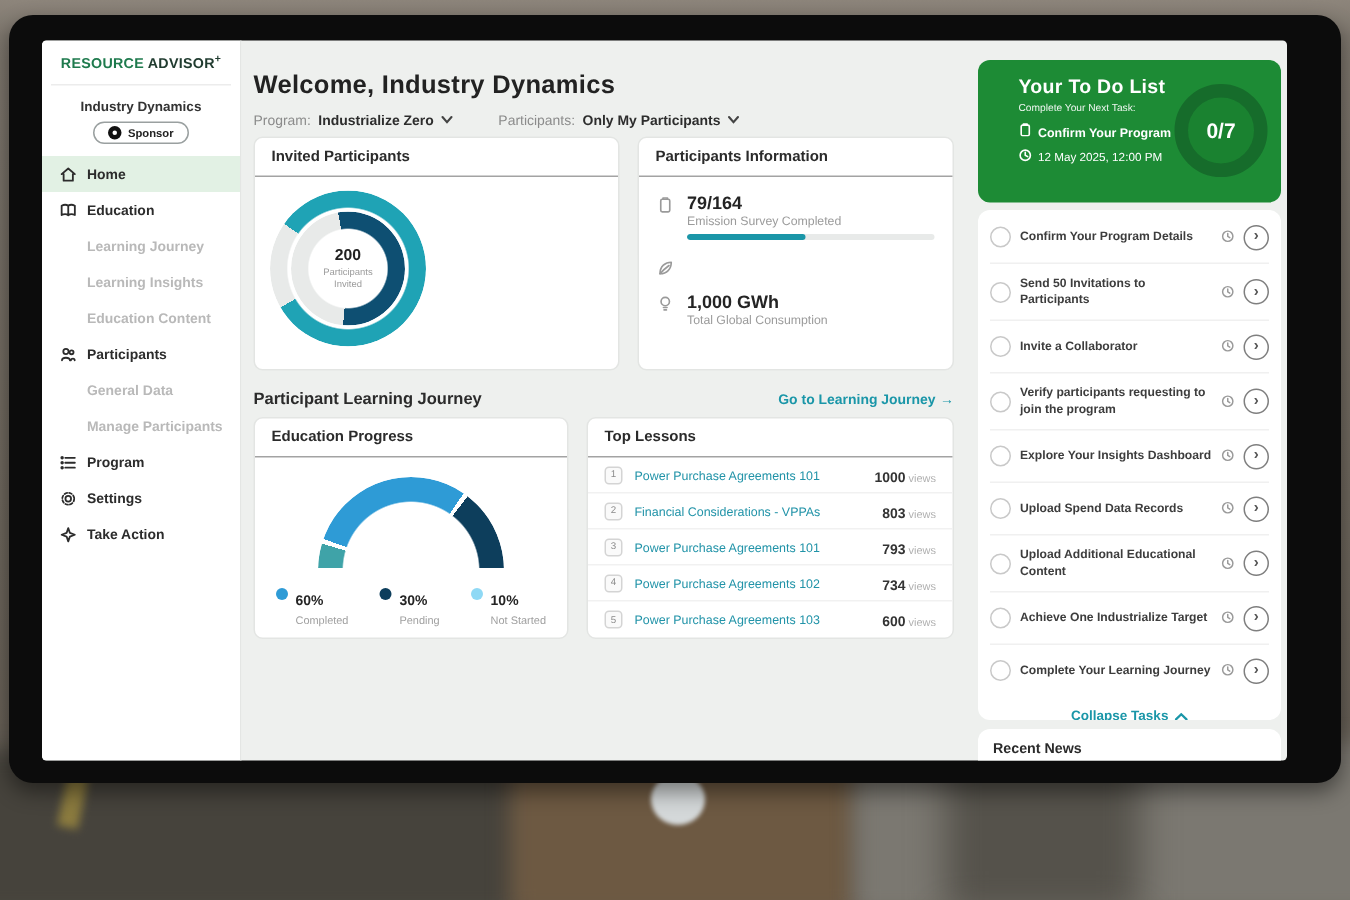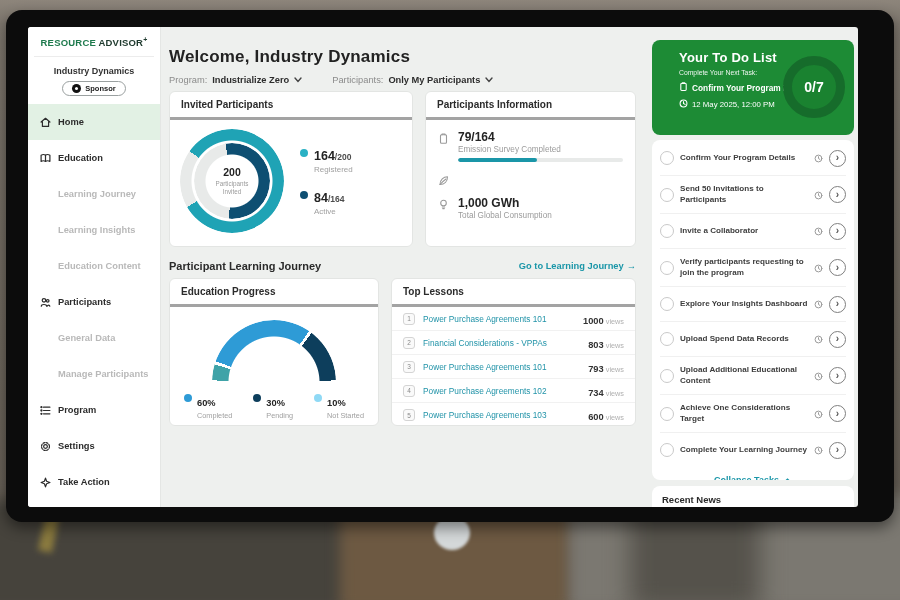--- a/index.html
+++ b/index.html
@@ -50,7 +50,7 @@
   .t-link .arr { margin-left:3px; }
   .cards-row { display:flex; gap:12px; margin-top:6px; }
   .card { background:#fff; border:1px solid #e3e5e3; border-radius:6px; }
-  .card-head { padding:7px 11px; border-bottom:3px solid #a3a3a3; font-size:10px; font-weight:bold; color:#2b2b2b; }
+  .card-head { padding:7px 11px; border-bottom:1px solid #a3a3a3; font-size:10px; font-weight:bold; color:#2b2b2b; }
 
   
   .card-invited { width:244px; height:156px; }

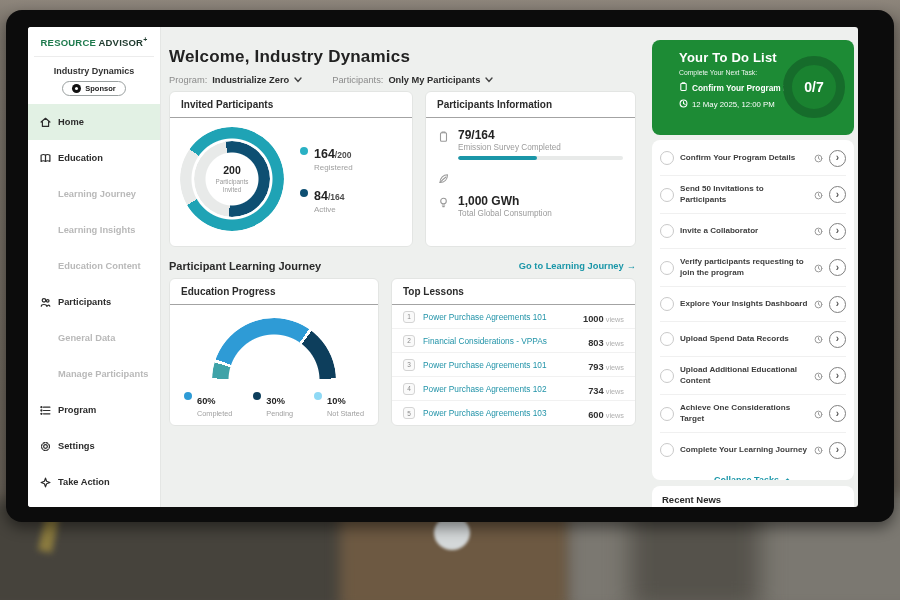--- a/index.html
+++ b/index.html
@@ -30,7 +30,7 @@
                   padding:2px 9px; font-size:7.5px; font-weight:bold; color:#222; background:#fff; }
   .sponsor-dot { width:9px; height:9px; border-radius:50%; background:#111; position:relative; }
   .sponsor-dot::after { content:""; position:absolute; left:3px; top:3px; width:3px; height:3px; border-radius:50%; background:#fff; }
-  .nav-item { display:flex; align-items:center; gap:7px; height:36px; padding-left:12px;
+  .nav-item { display:flex; align-items:center; gap:7px; height:24px; padding-left:12px;
               font-size:9.3px; font-weight:bold; color:#2c2c2c; cursor:pointer; }
   .nav-item.active { background:#e2f1e4; }
   .nav-item.sub { padding-left:30px; color:#b9b9b9; font-weight:bold; }

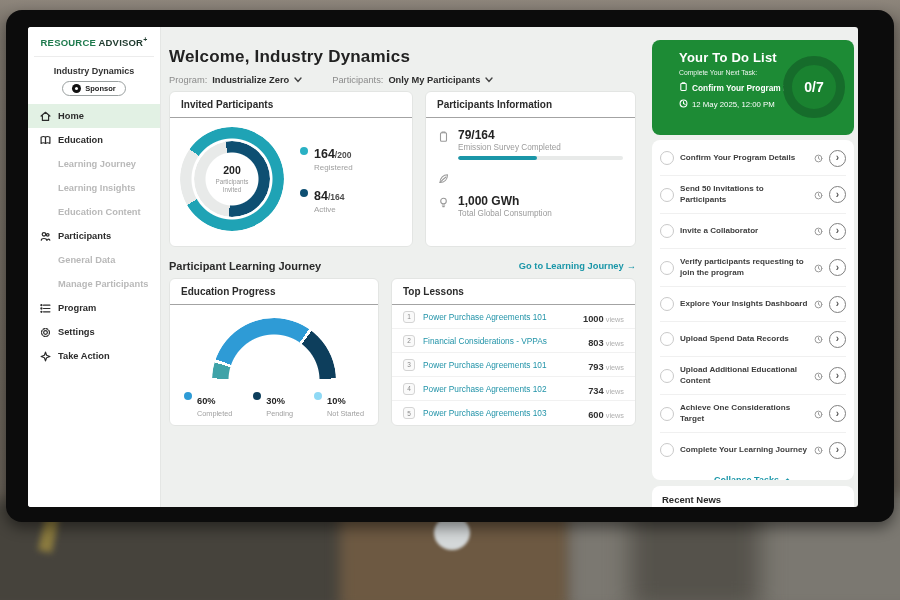--- a/index.html
+++ b/index.html
@@ -266,22 +266,6 @@
                   <span>Participants Invited</span>
                 </div>
               </div>
-              <div class="donut-legend">
-                <div class="dl-item">
-                  <span class="dl-dot" style="background: rgb(42, 177, 196);"></span>
-                  <span>
-                    <span class="dl-num">164</span><span class="dl-denom">/200</span>
-                    <div class="dl-label">Registered</div>
-                  </span>
-                </div>
-                <div class="dl-item">
-                  <span class="dl-dot" style="background: rgb(14, 79, 114);"></span>
-                  <span>
-                    <span class="dl-num">84</span><span class="dl-denom">/164</span>
-                    <div class="dl-label">Active</div>
-                  </span>
-                </div>
-              </div>
             </div>
           </div>
 

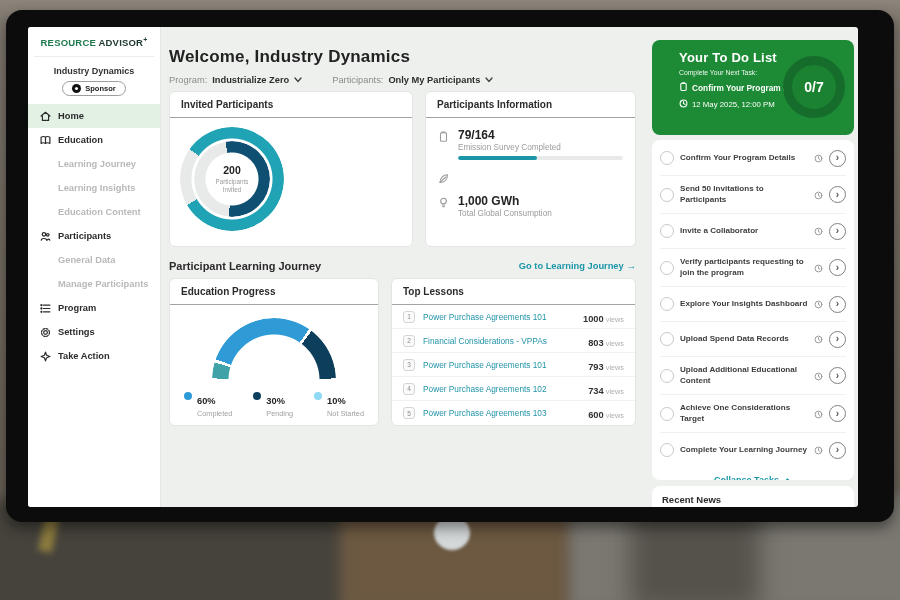--- a/index.html
+++ b/index.html
@@ -464,7 +464,7 @@
           </div>
           <div class="task-row">
             <span class="task-check"></span>
-            <span class="task-label">Achieve One Considerations Target</span>
+            <span class="task-label">Achieve One Industrialize Target</span>
             <span class="task-clock"><svg viewBox="0 0 10 10">
                   <circle cx="5" cy="5" r="3.8"></circle>
                   <path d="M5 3 V5 L6.5 6"></path>

